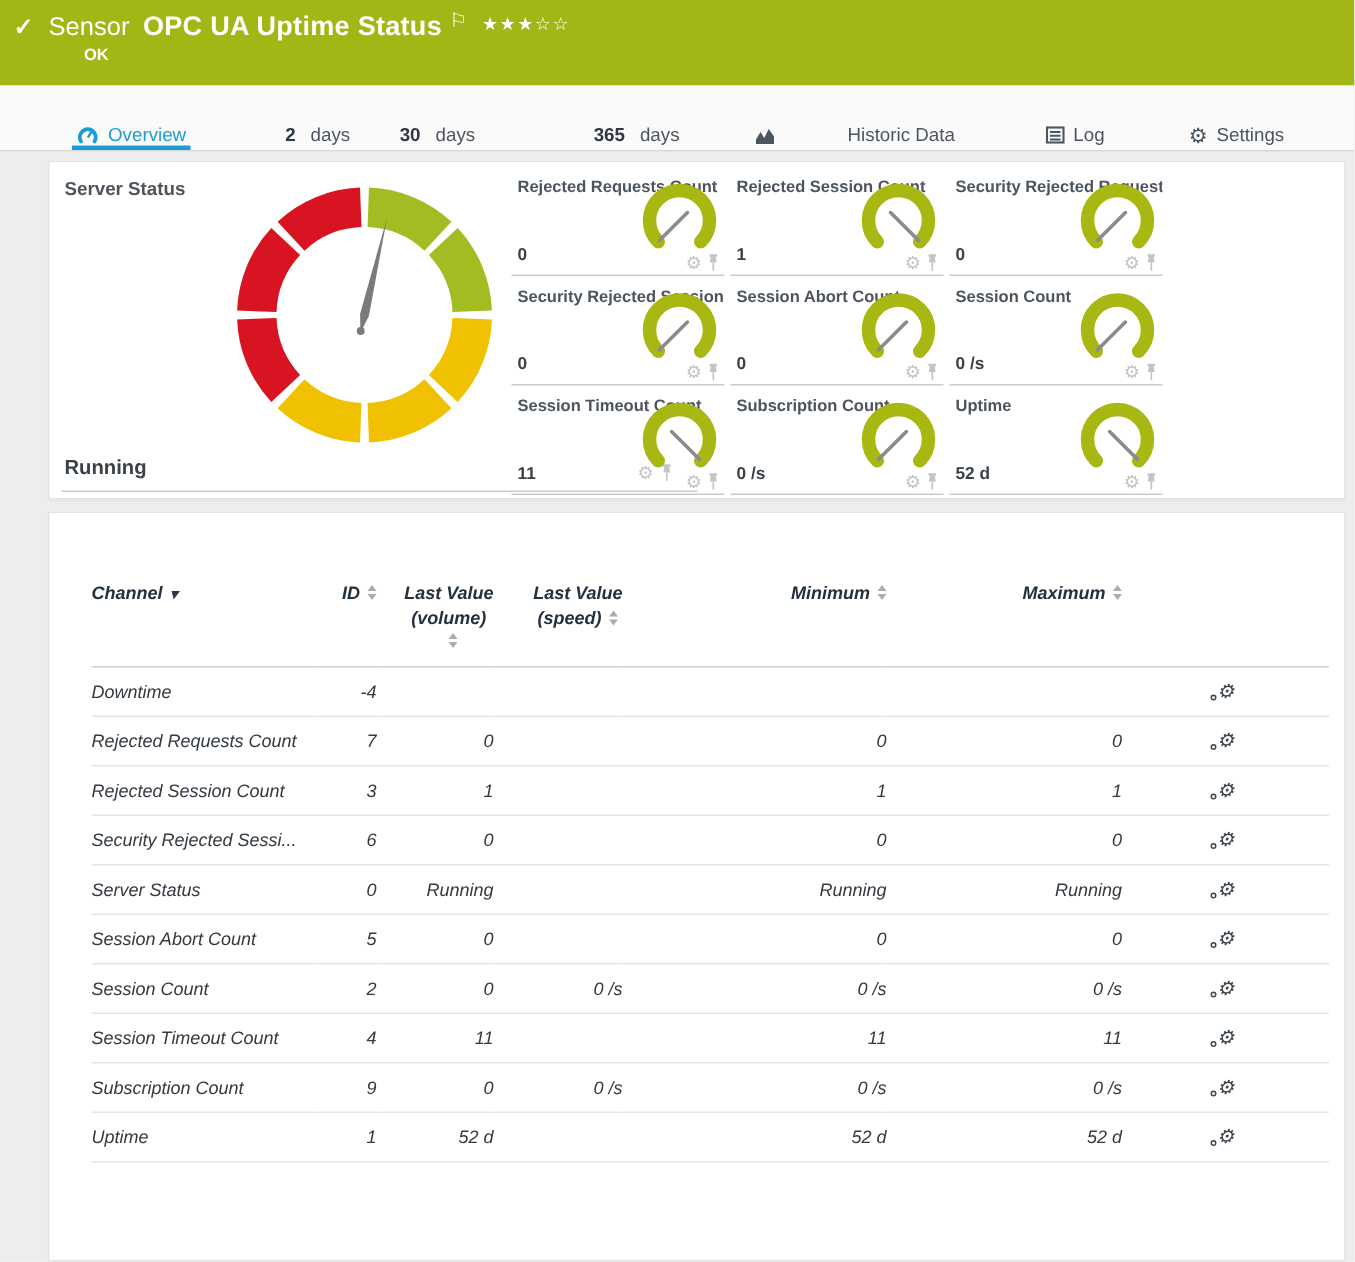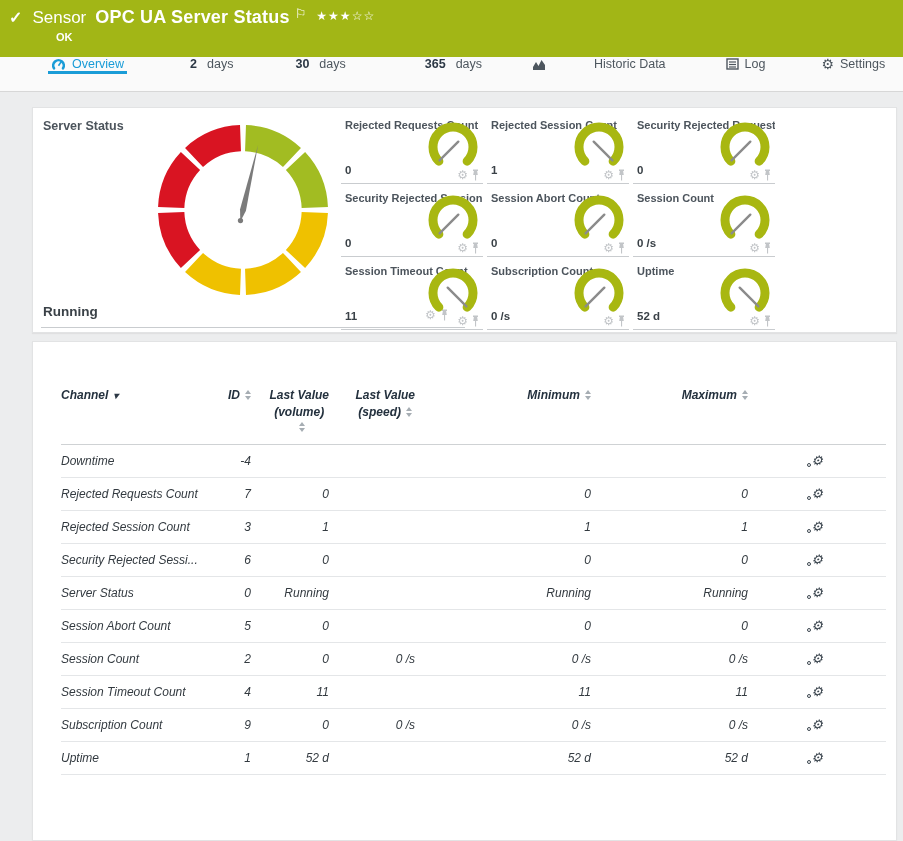--- a/index.html
+++ b/index.html
@@ -92,7 +92,7 @@
     <div class="row1">
       <span class="check">✓</span>
       <span class="kind">Sensor</span>
-      <span class="sensor-title">OPC UA Server Status</span>
+      <span class="sensor-title">OPC UA Uptime Status</span>
       <span class="flag">⚐</span>
       <span class="stars"><span>★★★</span><span>☆☆</span></span>
     </div>

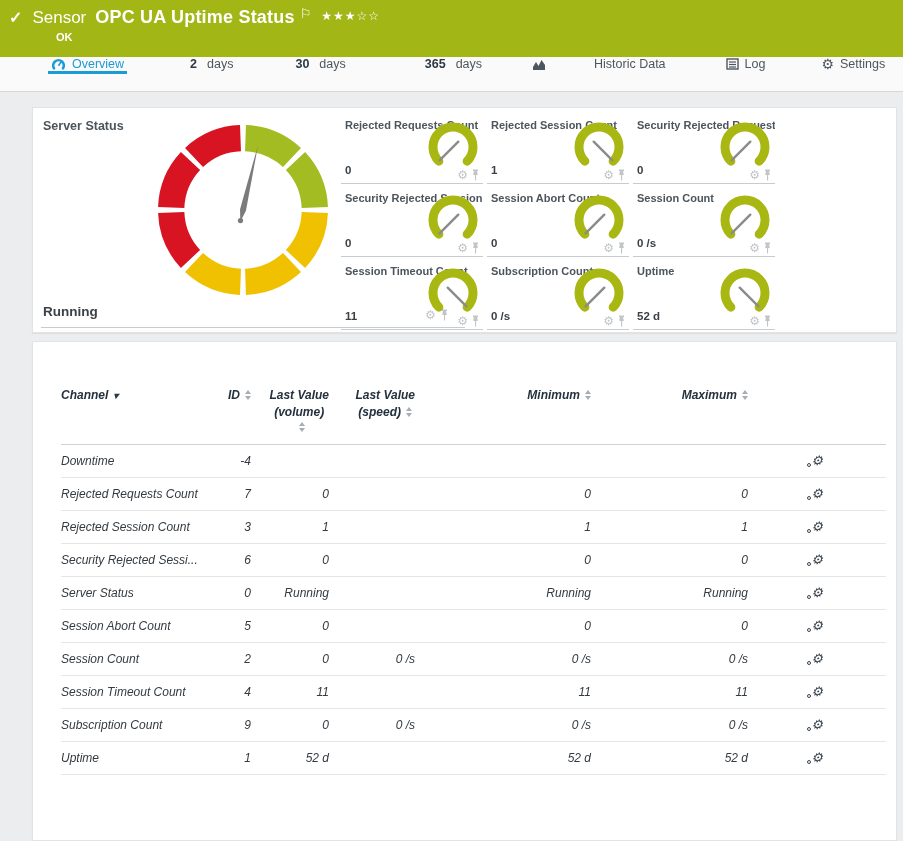--- a/index.html
+++ b/index.html
@@ -18,8 +18,8 @@
   .row2  { margin:3px 12px 0 47px; font-size:11px; font-weight:bold; }
 
   
-  .tabbar { height:35px; background:#fafafa; border-bottom:1px solid #d7d7d7;
-            display:flex; align-items:flex-start; }
+  .tabbar { height:44px; background:#fafafa; border-bottom:1px solid #d7d7d7;
+            display:flex; align-items:flex-end; }
   .tab { display:flex; align-items:center; gap:6px; font-size:12.5px; color:#4d565e;
          padding:0 3px; border-bottom:3px solid transparent; cursor:pointer; white-space:nowrap; }
   .tab svg { flex:0 0 auto; }

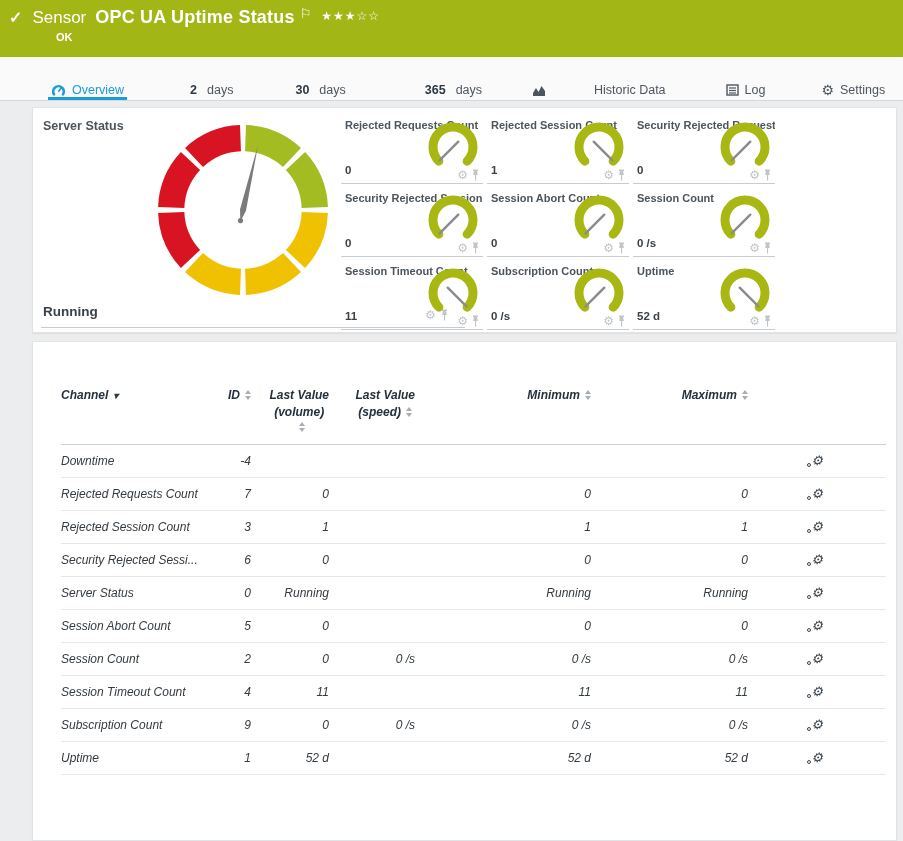--- a/index.html
+++ b/index.html
@@ -26,7 +26,7 @@
   .tab.active { color:#1a9cd7; border-bottom-color:#1a9cd7; }
   .tab .num { font-weight:bold; color:#2c3845; margin-right:4px; }
   .t-overview{margin-left:48px;} .t-live{margin-left:36px;} .t-2d{margin-left:60px;}
-  .t-30d{margin-left:56px;} .t-365d{margin-left:73px;} .t-historic{margin-left:44px;gap:48px;}
+  .t-30d{margin-left:27px;} .t-365d{margin-left:73px;} .t-historic{margin-left:44px;gap:48px;}
   .t-log{margin-left:54px;} .t-settings{margin-left:50px;}
   .gear-tab { font-size:14px; line-height:1; }
 

